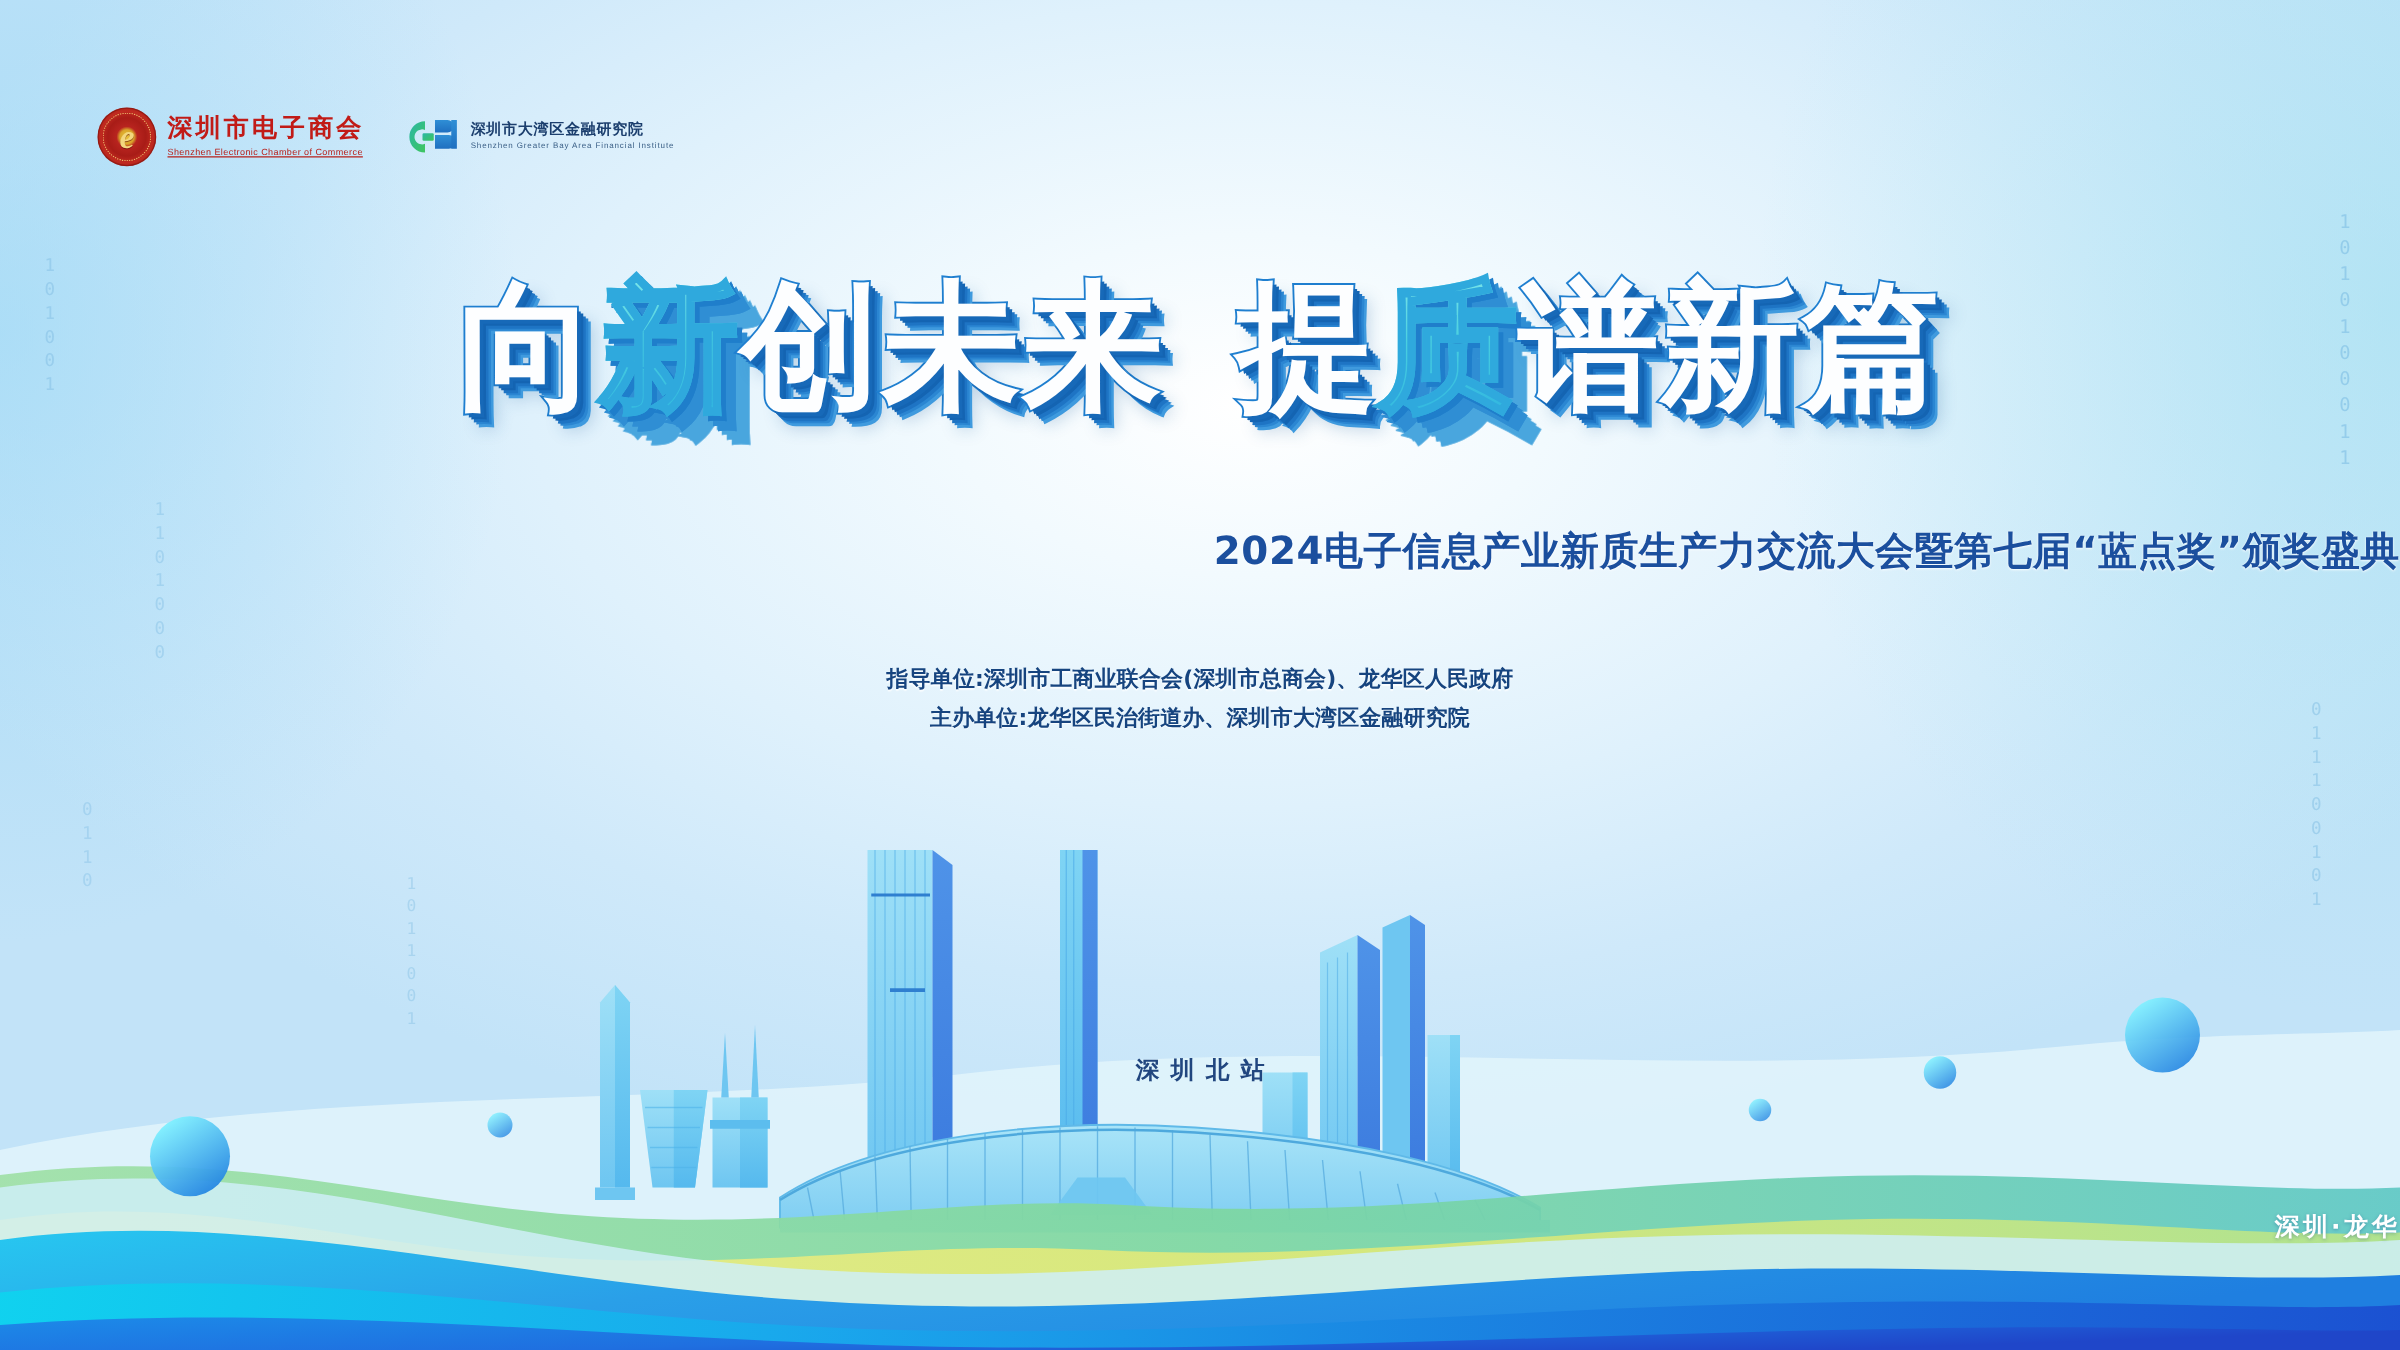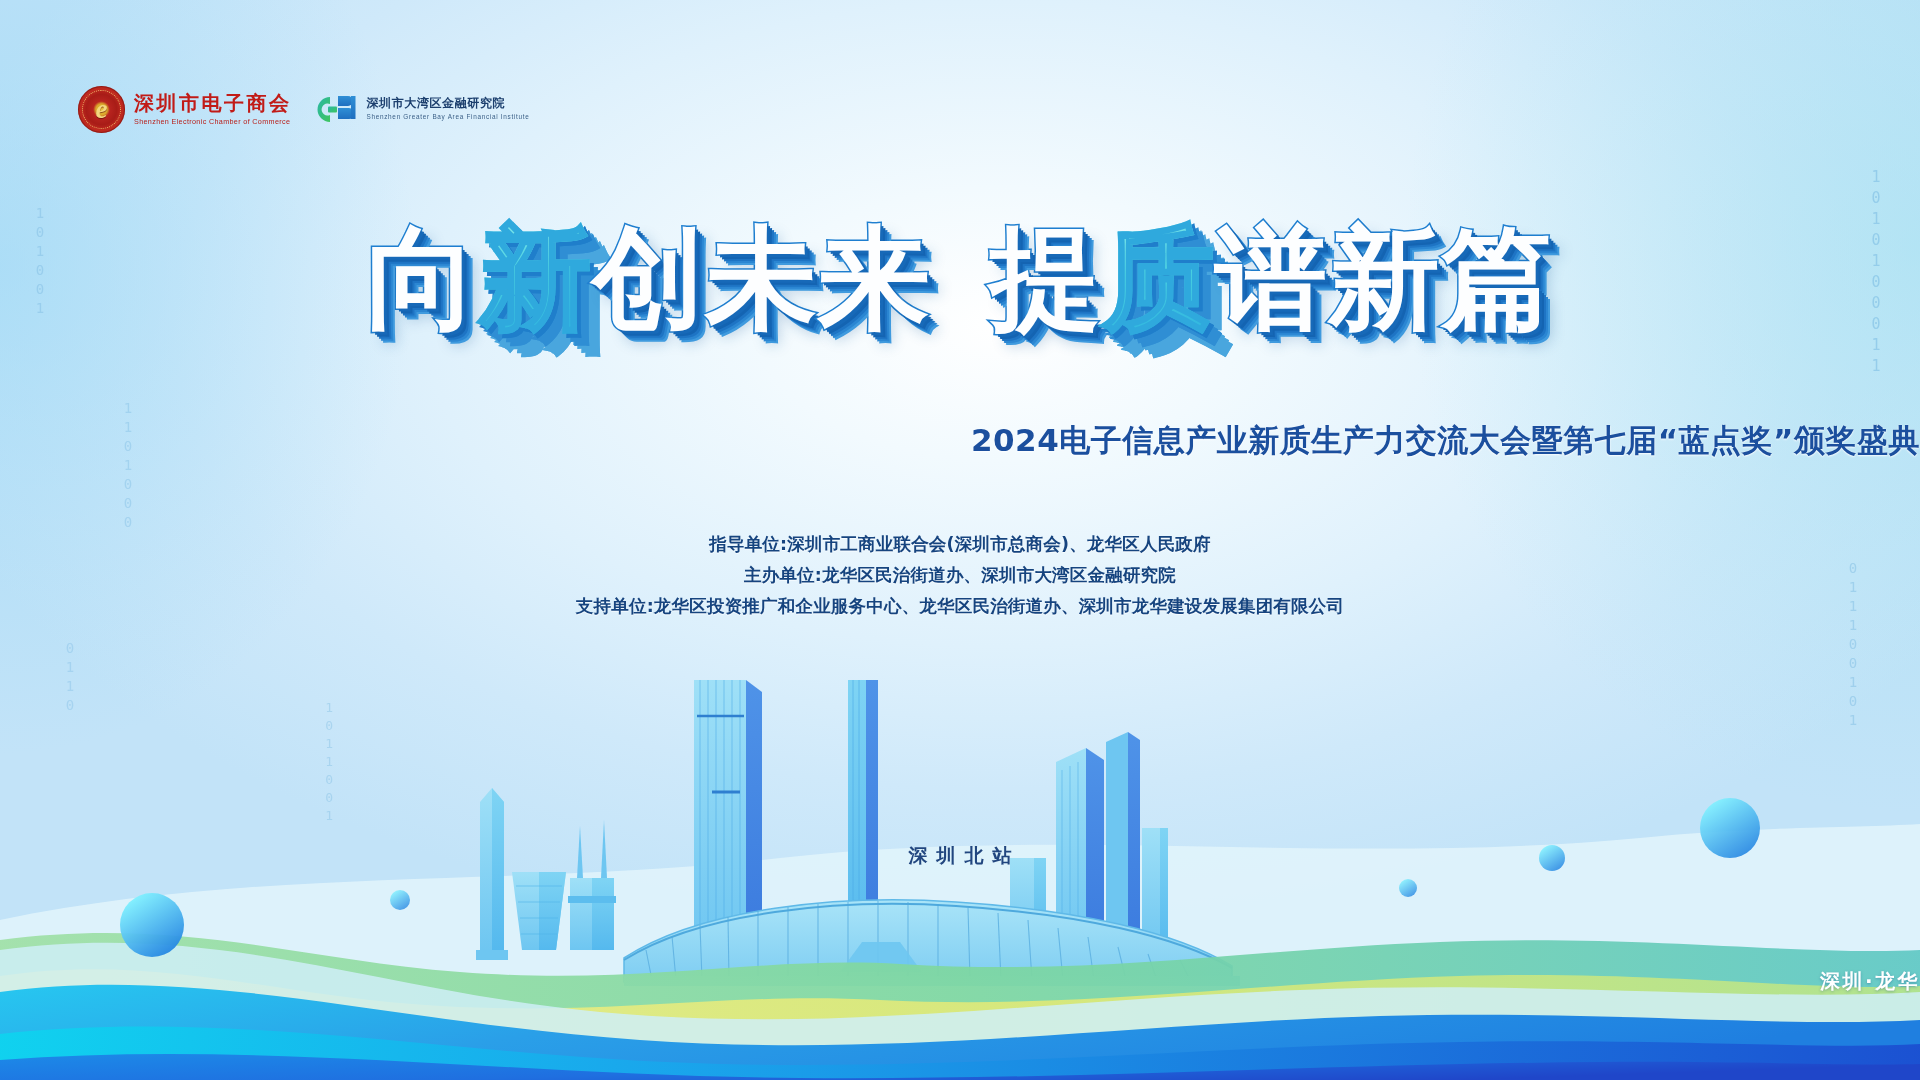--- a/index.html
+++ b/index.html
@@ -45,7 +45,7 @@
   .bin-v { writing-mode:vertical-rl; text-orientation:upright; letter-spacing:3px; }
 
   
-  .logos { position:absolute; left:78px; top:86px; display:flex; align-items:center; gap:22px; }
+  .logos { position:absolute; left:78px; top:86px; display:flex; align-items:center; gap:32px; }
   .logo-block { display:flex; align-items:center; gap:9px; }
   .seal {
     width:47px; height:47px; border-radius:50%;

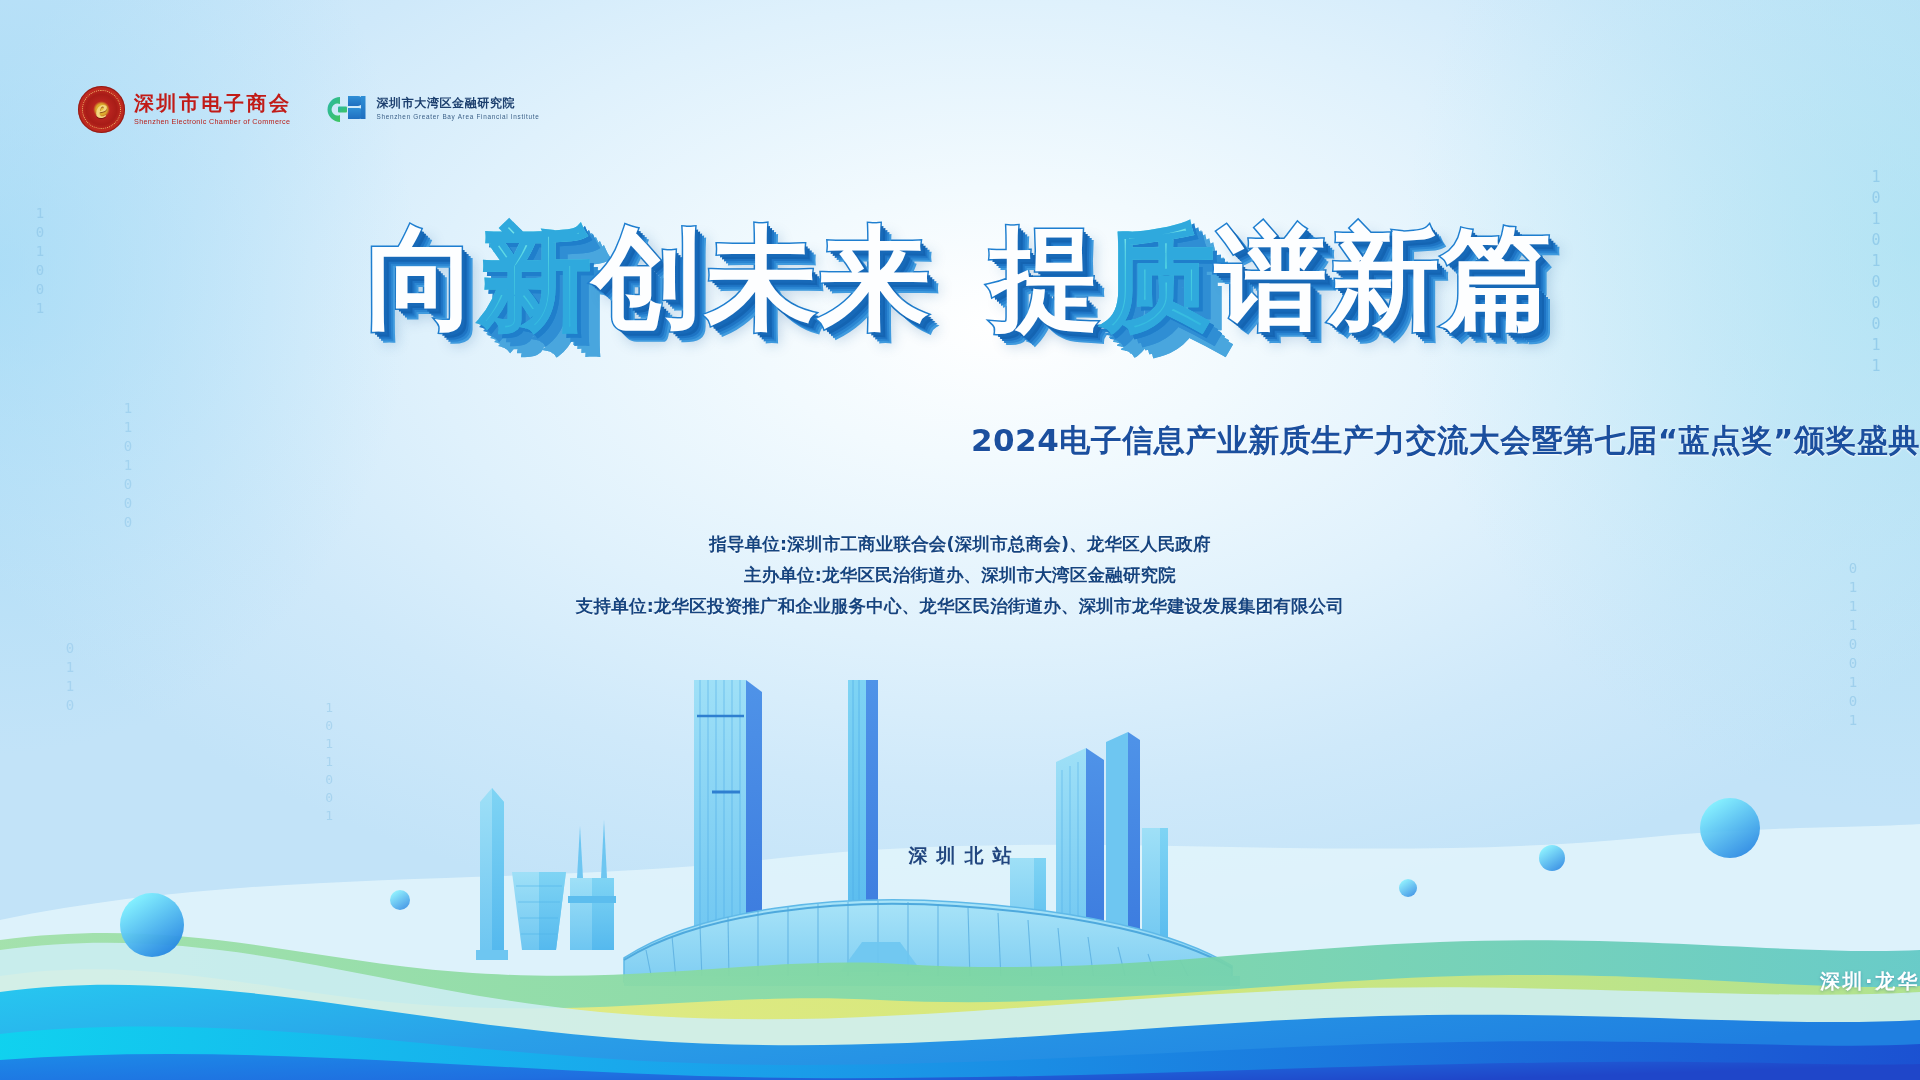--- a/index.html
+++ b/index.html
@@ -74,7 +74,7 @@
   }
   .logo-en {
     font-size:7.2px; color:#b8201b; letter-spacing:.35px;
-    line-height:1.3; white-space:nowrap; margin-top:2px;
+    line-height:1.3; white-space:nowrap; margin-top:2px;text-decoration:underline;
   }
   .gbi-mark {
     width:44px; height:33px; flex:0 0 auto; display:block;

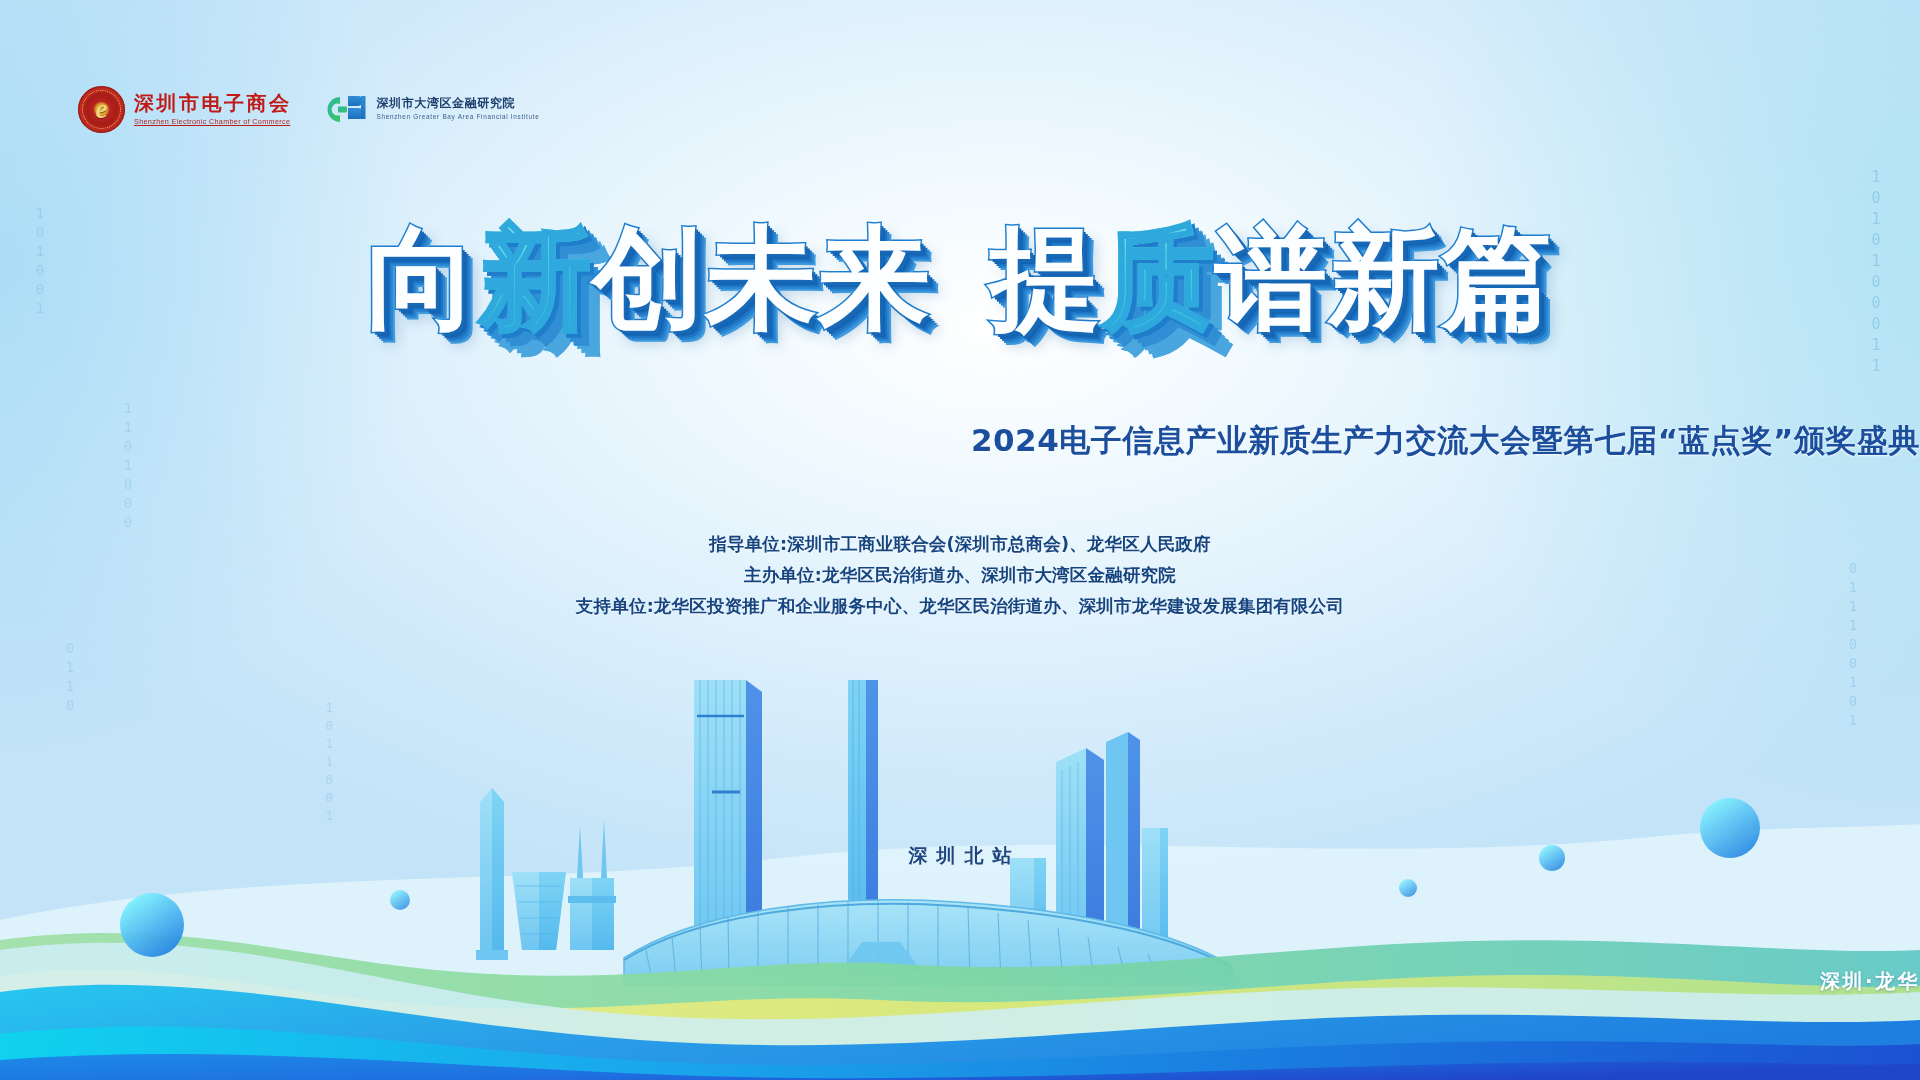--- a/index.html
+++ b/index.html
@@ -242,7 +242,6 @@
   <div class="orgs">
     <div class="org-line">指导单位:深圳市工商业联合会(深圳市总商会)、龙华区人民政府</div>
     <div class="org-line">主办单位:龙华区民治街道办、深圳市大湾区金融研究院</div>
-    <div class="org-line">支持单位:龙华区投资推广和企业服务中心、龙华区民治街道办、深圳市龙华建设发展集团有限公司</div>
   </div>
 
   <svg id="scene" viewBox="0 0 1920 460" preserveAspectRatio="none">

